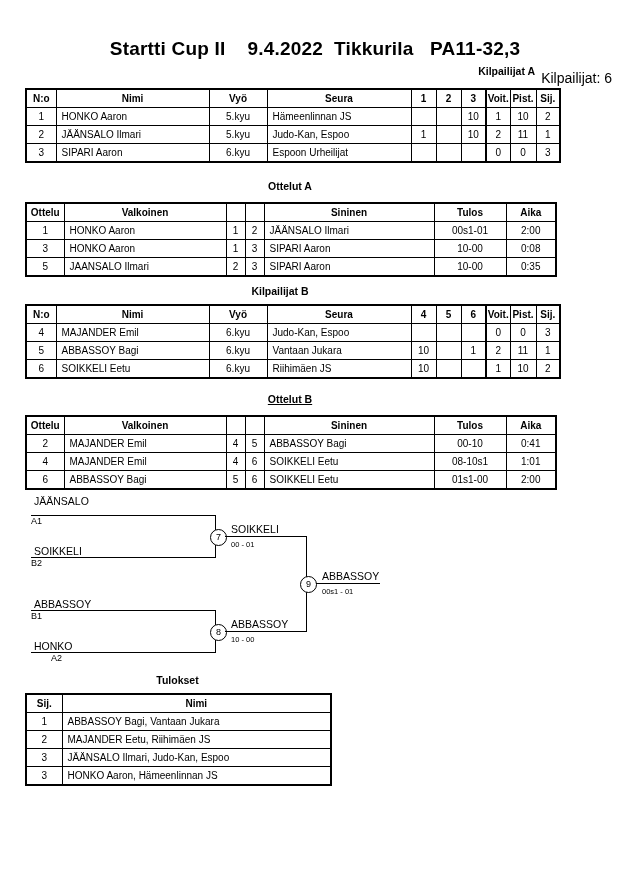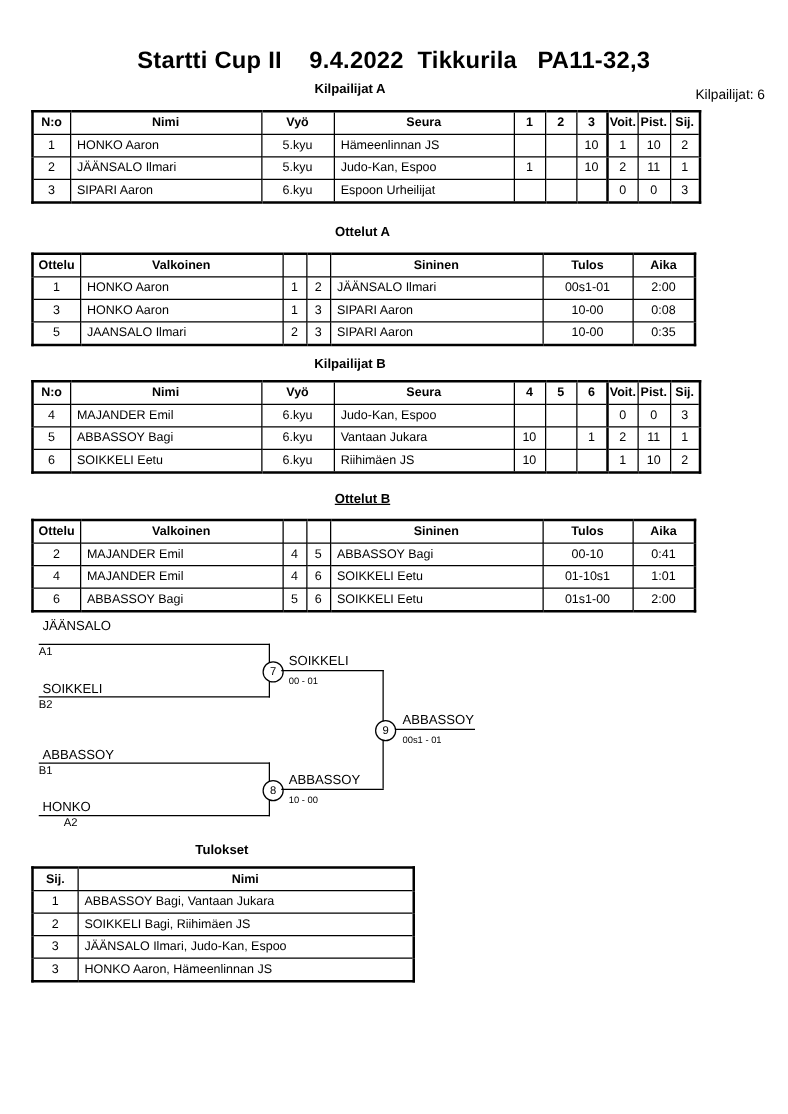--- a/index.html
+++ b/index.html
@@ -129,7 +129,7 @@
 </div>
 <div class="entrant-count">Kilpailijat: 6</div>
 
-<div class="caption" style="top:65px; left:25px; width:510px;">Kilpailijat A</div>
+<div class="caption" style="top:65px; left:25px; width:510px;text-align:right;">Kilpailijat A</div>
 <table class="tbl" style="top:88px; left:25px; width:510px;">
   <colgroup>
     <col style="width:30px">

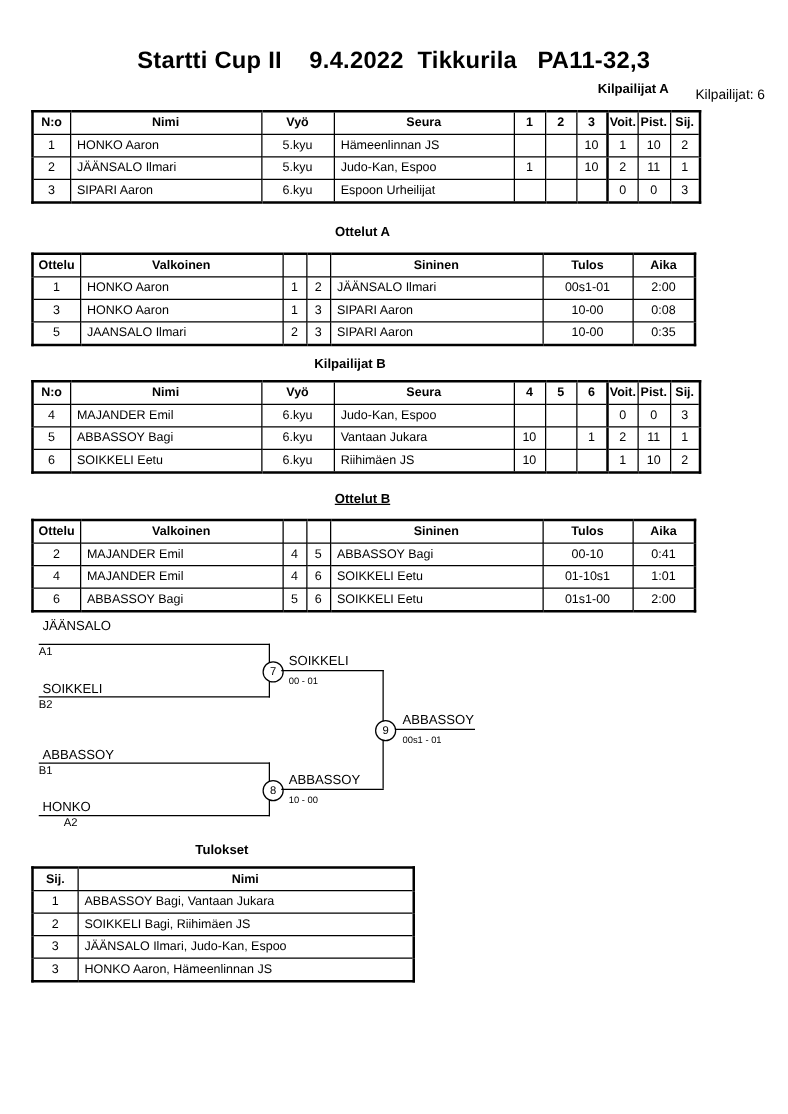--- a/index.html
+++ b/index.html
@@ -33,7 +33,7 @@
     position: absolute;
     top: 70px;
     right: 18px;
-    font-size: 11px;
+    font-size: 14px;
     font-weight: normal;
     white-space: nowrap;
   }

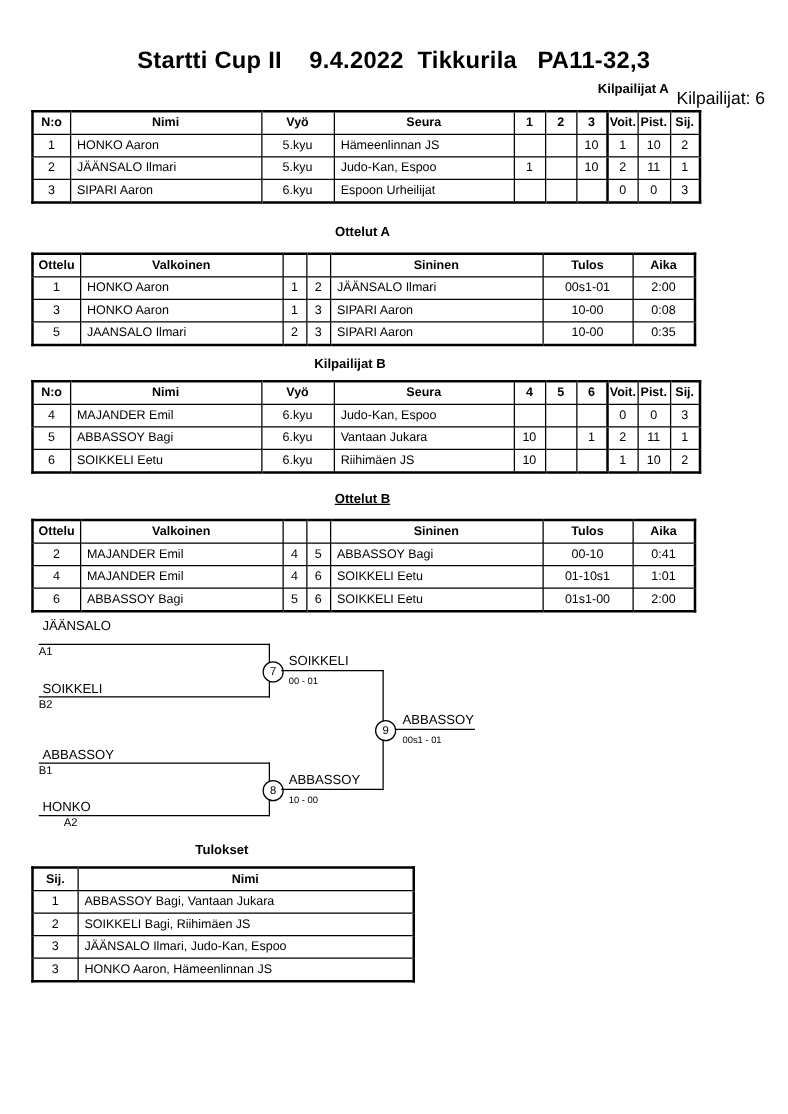--- a/index.html
+++ b/index.html
@@ -356,7 +356,7 @@
       <td class="c">4</td>
       <td class="c">6</td>
       <td class="l">SOIKKELI Eetu</td>
-      <td class="c">01-10s1</td>
+      <td class="c">08-10s1</td>
       <td class="c outer-r">1:01</td>
     </tr>
     <tr>

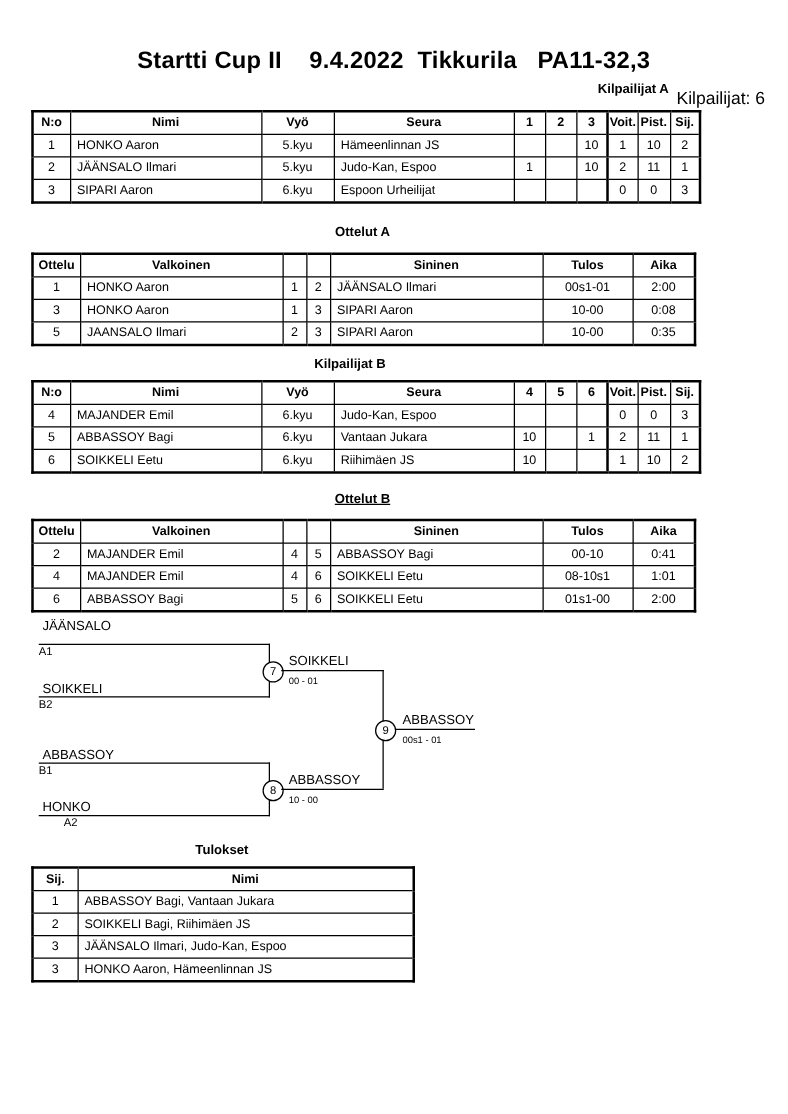--- a/index.html
+++ b/index.html
@@ -427,7 +427,7 @@
     </tr>
     <tr>
       <td class="c outer-l">2</td>
-      <td class="l outer-r">SOIKKELI Bagi, Riihimäen JS</td>
+      <td class="l outer-r">MAJANDER Eetu, Riihimäen JS</td>
     </tr>
     <tr>
       <td class="c outer-l">3</td>

